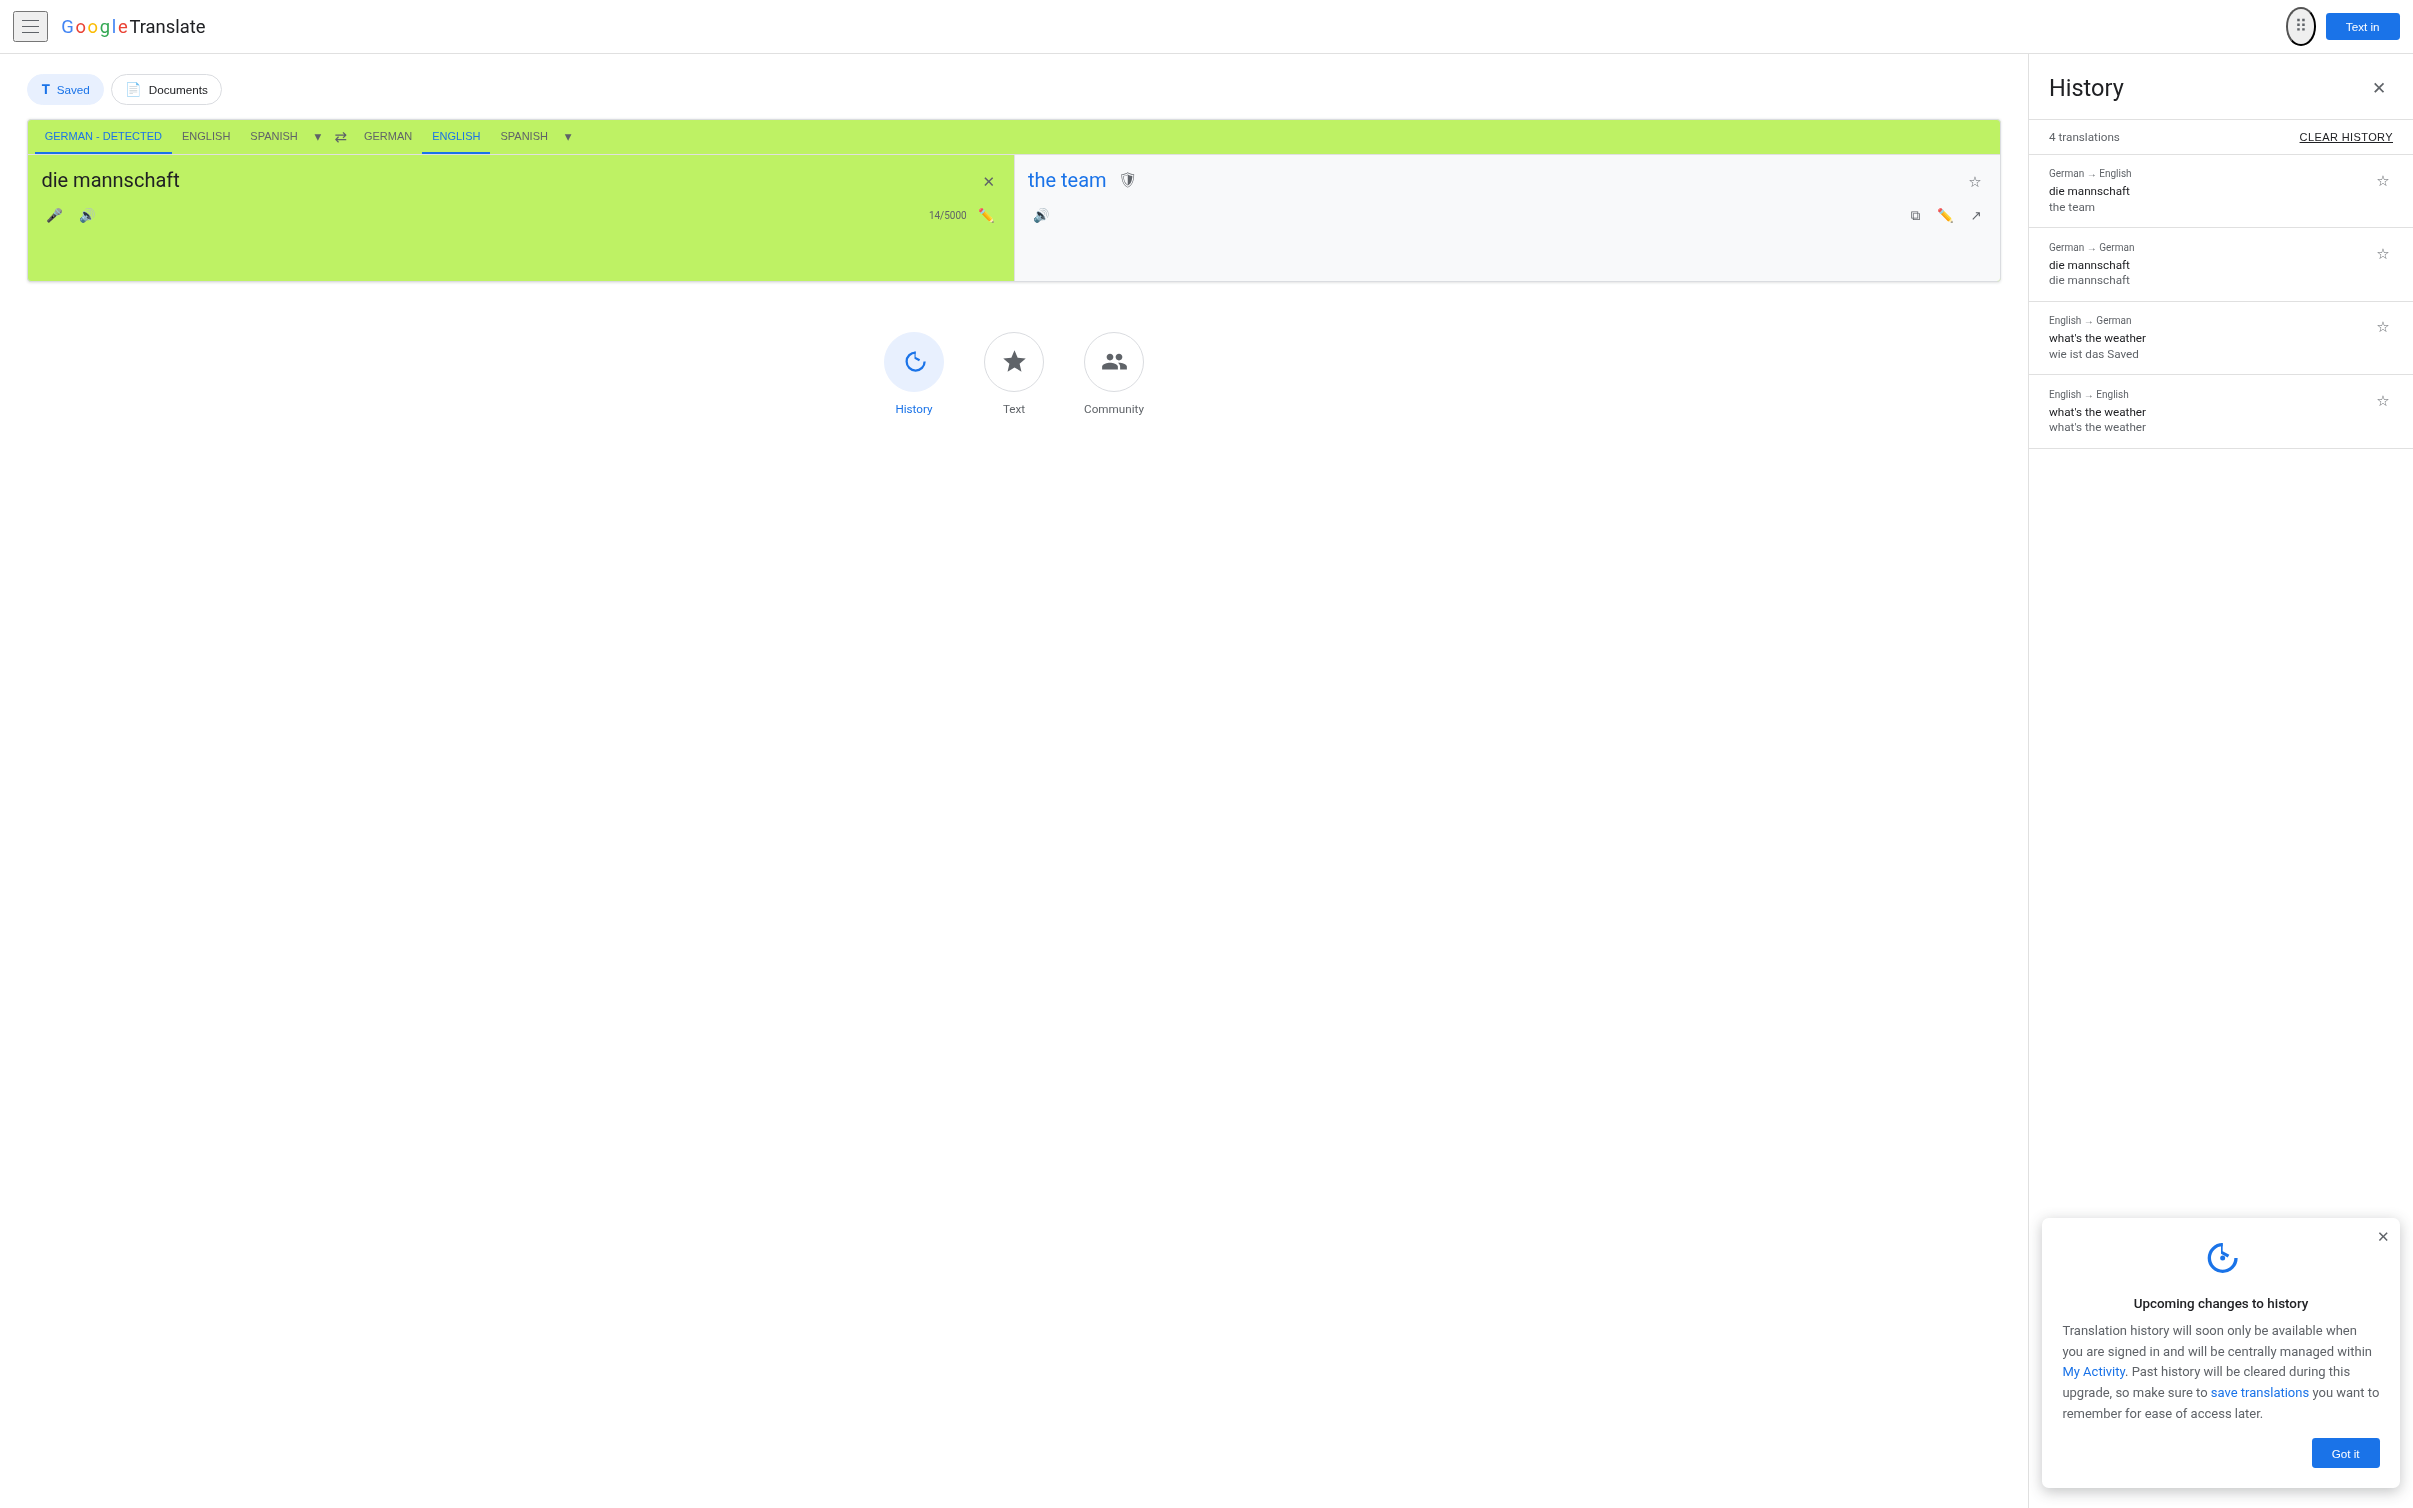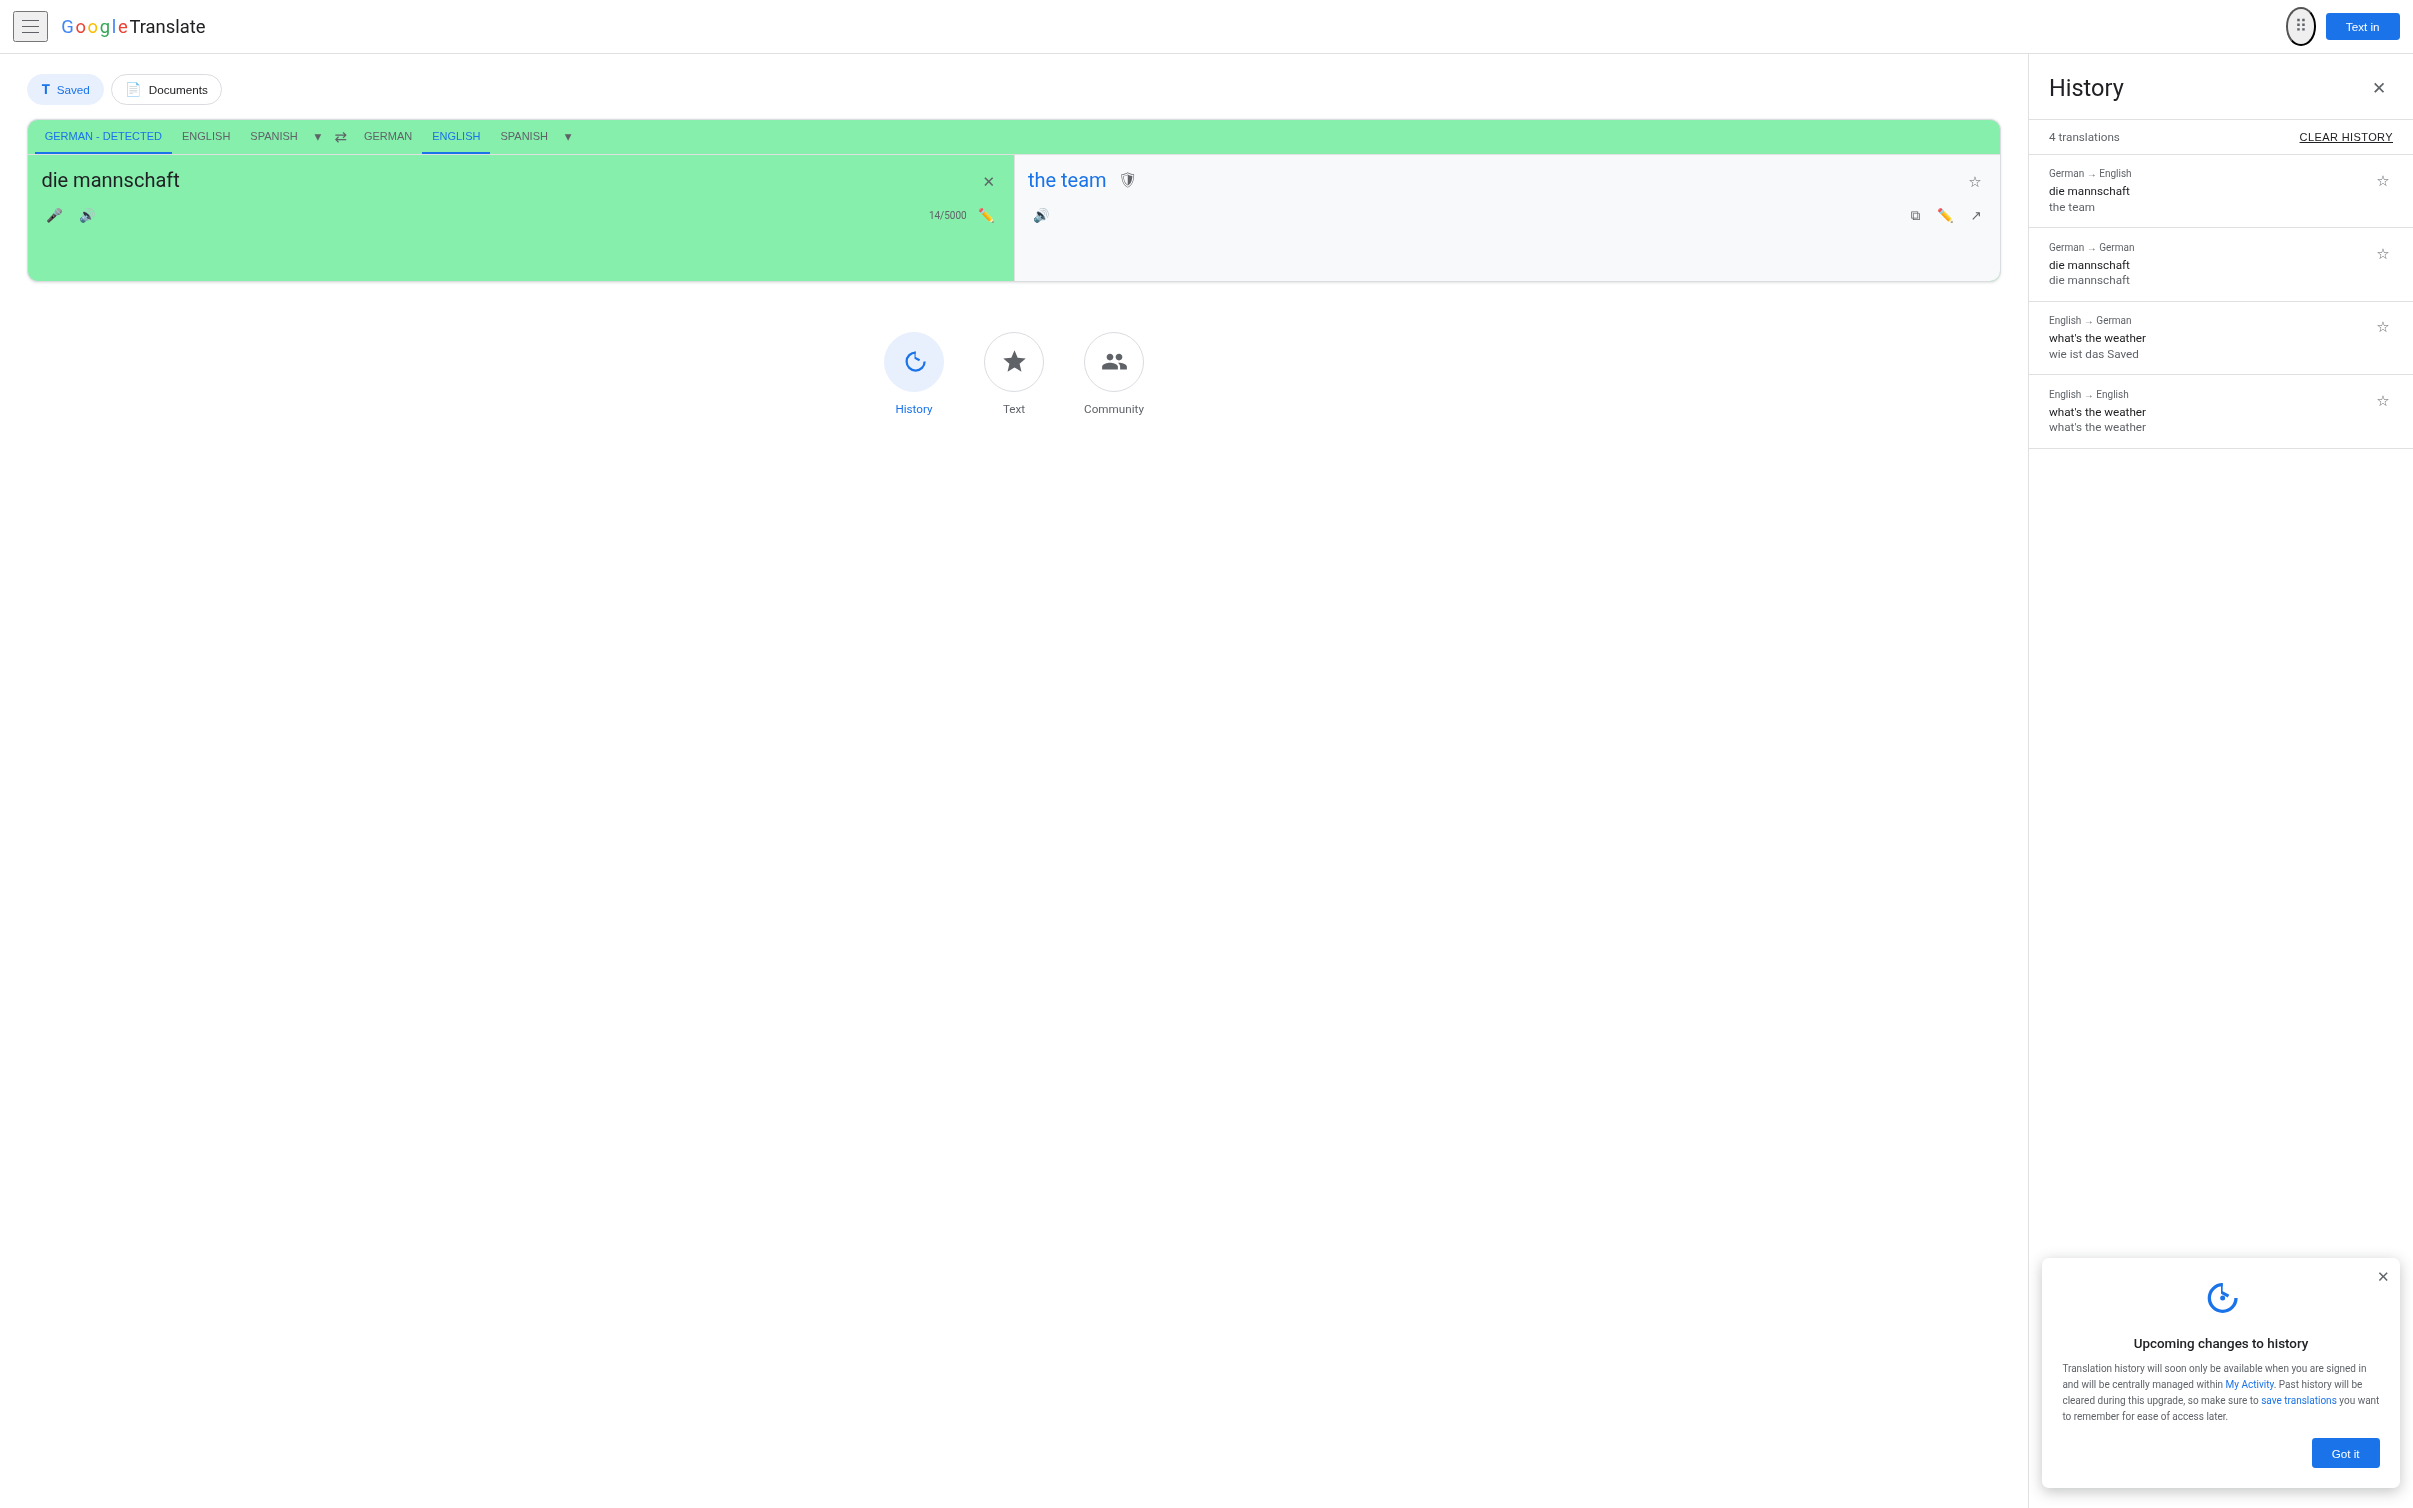--- a/index.html
+++ b/index.html
@@ -65,9 +65,9 @@
     
     .translate-box {
       border: 0.8px solid #dadce0;
-      border-radius: 11px;
+      border-radius: 4px;
       overflow: hidden;
-      background: #86efac;
+      background: #bef264;
       box-shadow: 0 0.8px 2.5px rgba(60,64,67,.15);
     }
     .lang-bar {

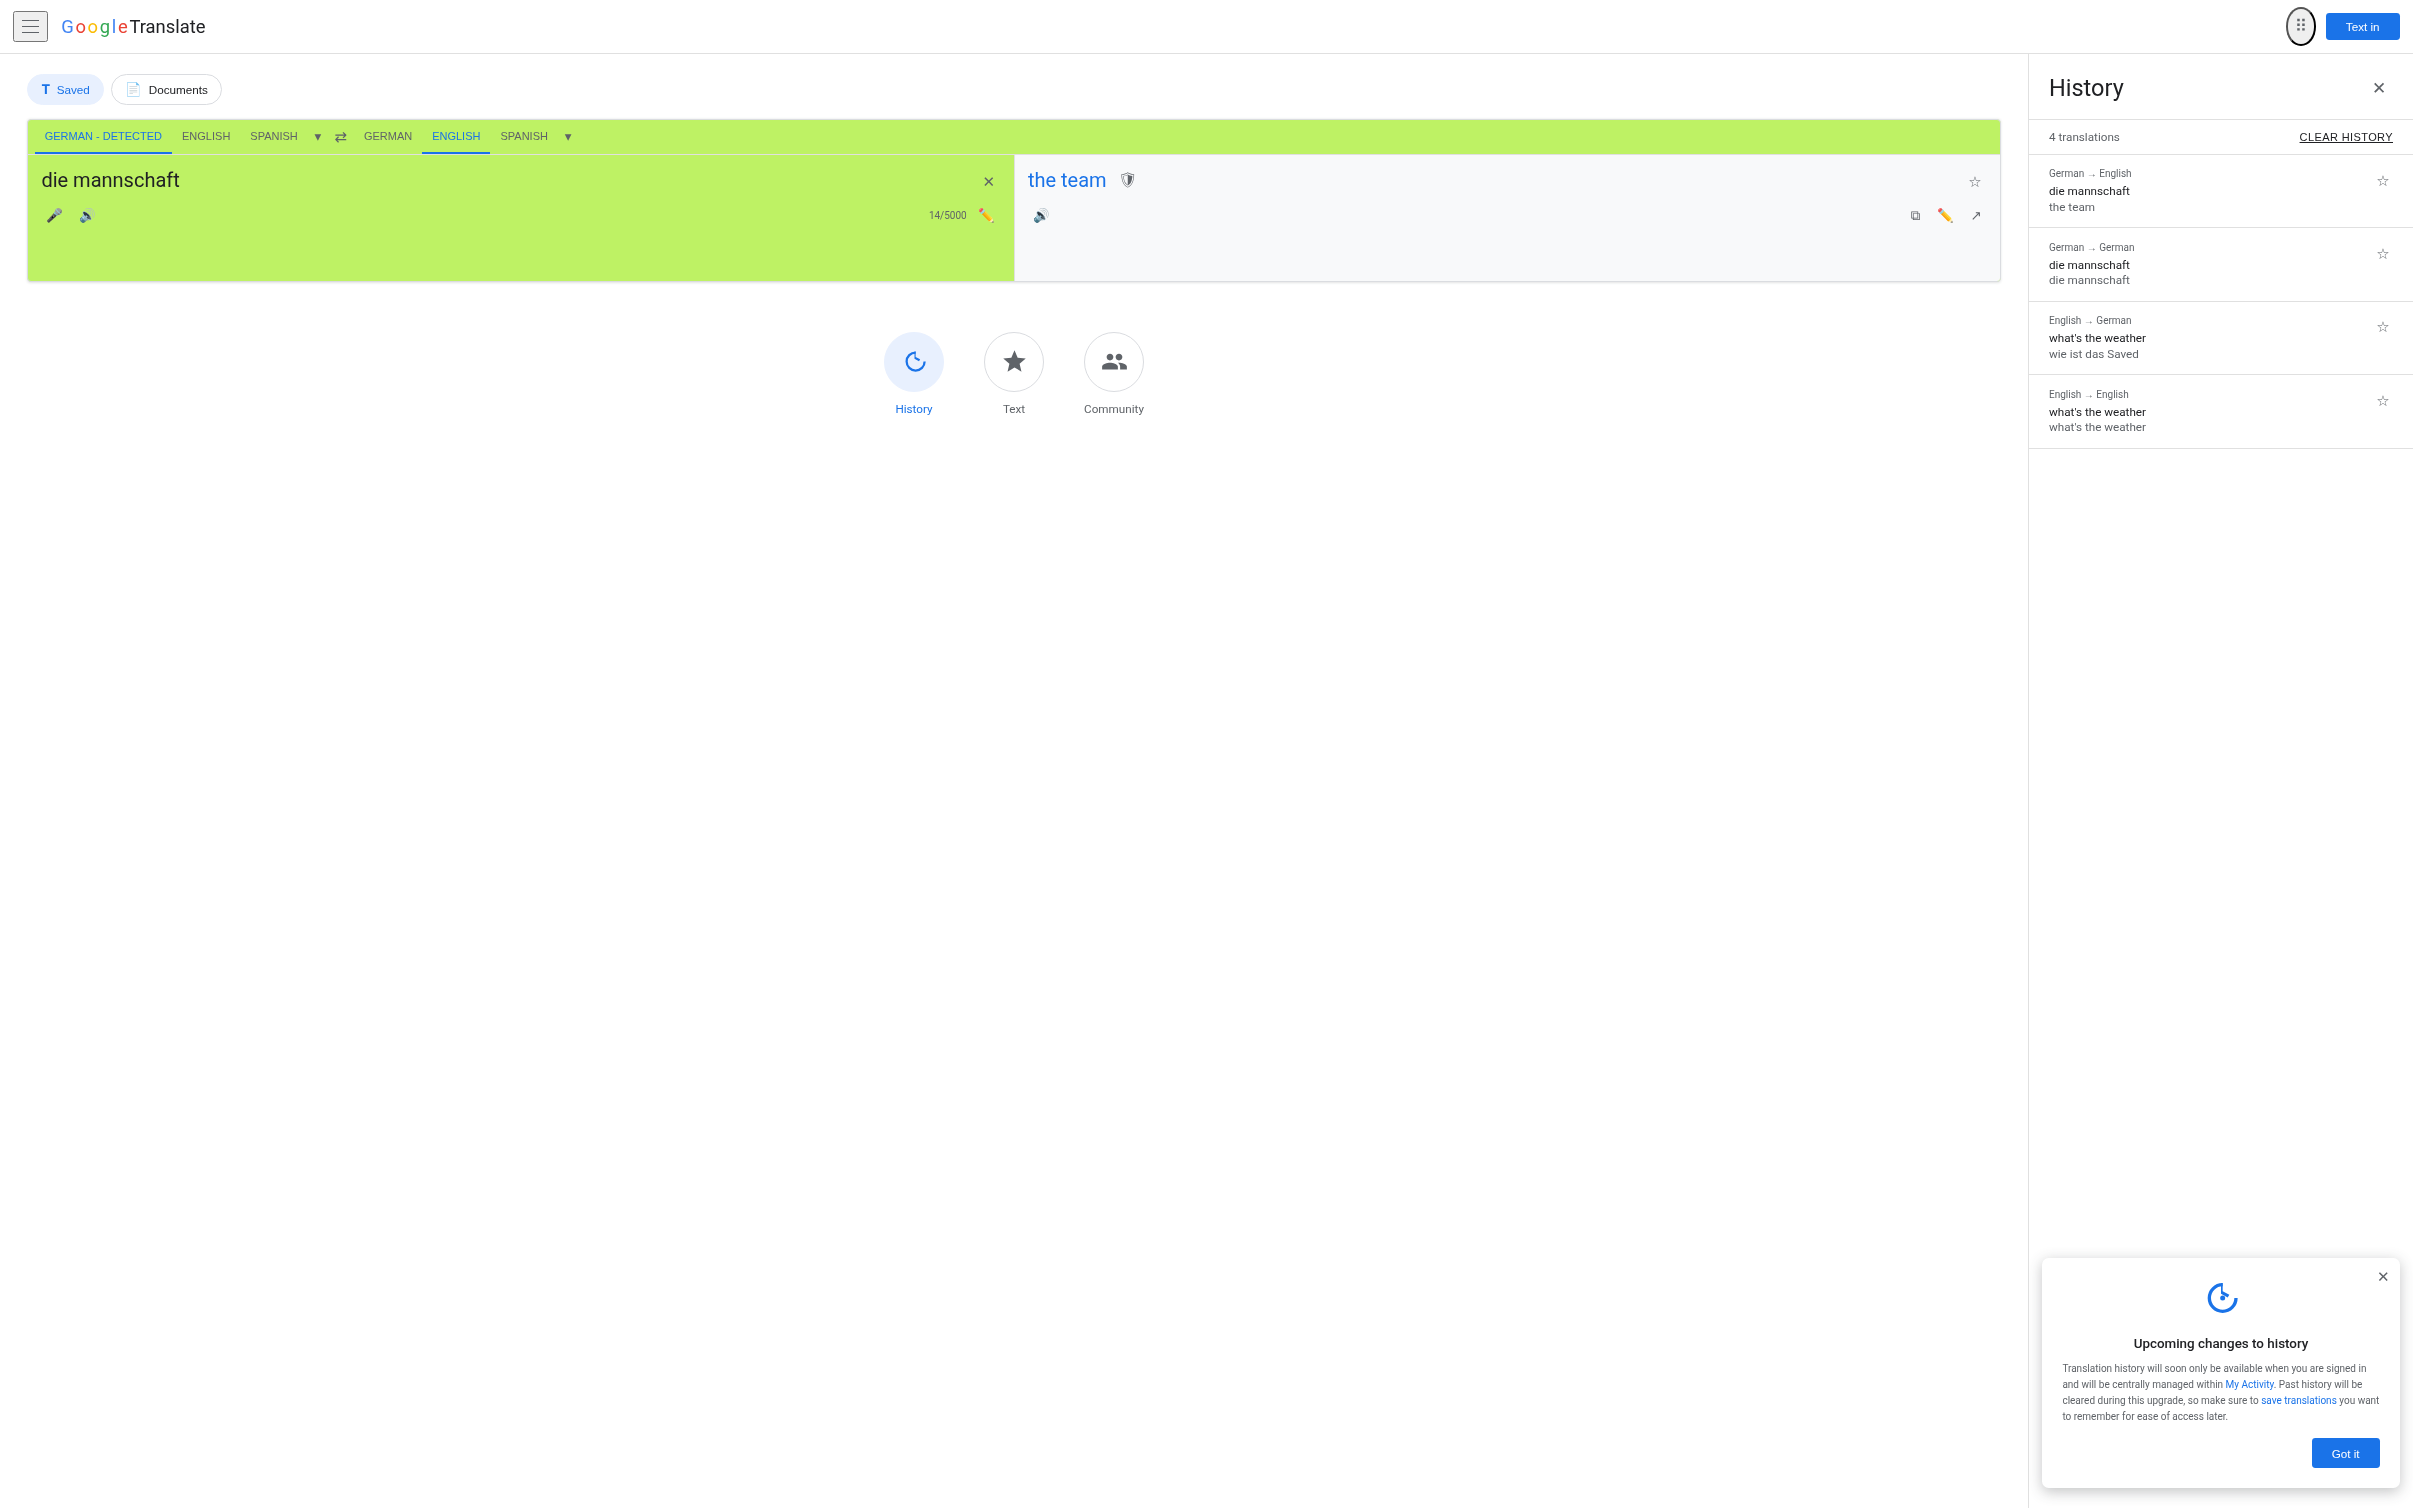--- a/index.html
+++ b/index.html
@@ -168,7 +168,7 @@
     .popup-close { position: absolute; top: 10px; right: 10px; background: none; border: none; cursor: pointer; color: #5f6368; font-size: 15px; }
     .popup-icon { text-align: center; margin-bottom: 10px; color: #1a73e8; font-size: 34px; }
     .popup-title { font-size: 13.4px; font-weight: 500; color: #202124; text-align: center; margin-bottom: 10px; }
-    .popup-text { font-size: 10px; color: #5f6368; line-height: 1.6; margin-bottom: 13.4px; }
+    .popup-text { font-size: 13px; color: #5f6368; line-height: 1.6; margin-bottom: 13.4px; }
     .popup-link { color: #1a73e8; cursor: pointer; text-decoration: none; }
     .popup-footer { display: flex; justify-content: flex-end; }
     .got-it-btn {

